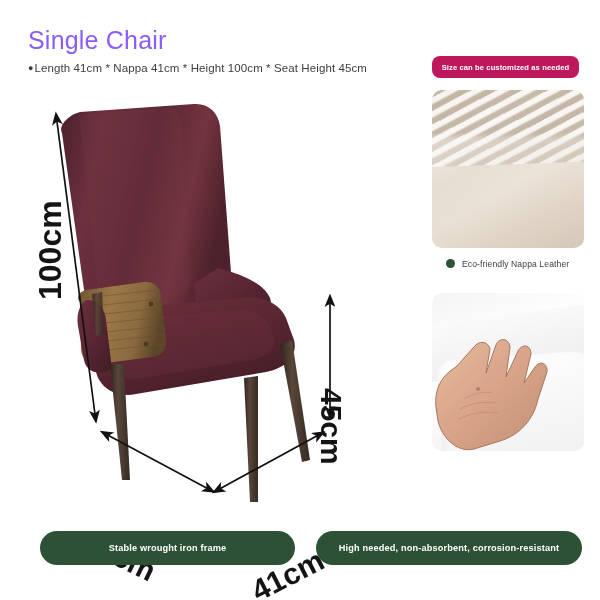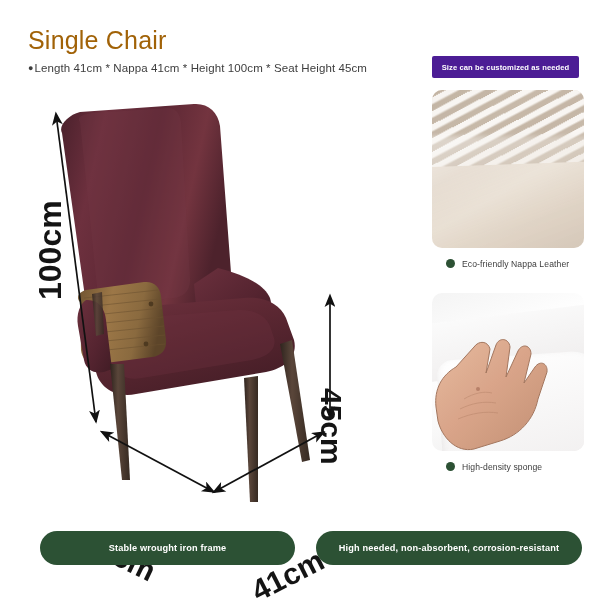--- a/index.html
+++ b/index.html
@@ -14,7 +14,7 @@
   
   .title {
     position: absolute; left: 28px; top: 26px;
-    font-size: 25px; font-weight: 400; color: #a16207;
+    font-size: 25px; font-weight: 400; color: #8b5cf6;
     letter-spacing: .2px;
   }
   .specs {

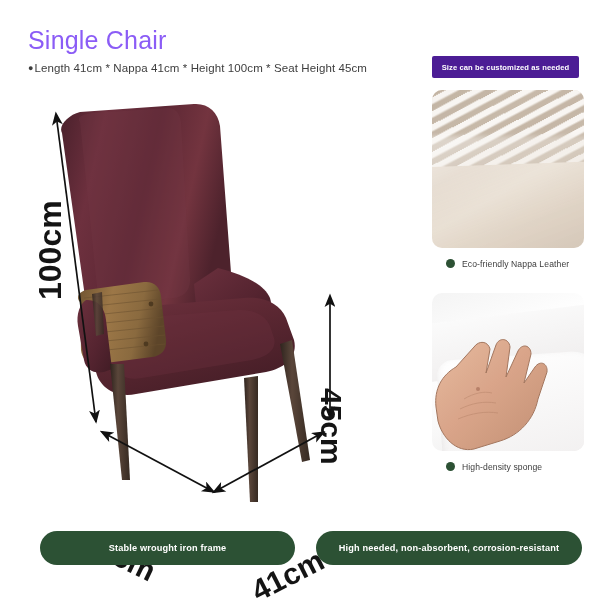--- a/index.html
+++ b/index.html
@@ -49,8 +49,8 @@
 
   .badge {
     width: 147px; height: 22px;
-    background: #4c1d95; color: #ffffff;
-    border-radius: 2px;
+    background: #be185d; color: #ffffff;
+    border-radius: 8px;
     display: flex; align-items: center; justify-content: center;
     font-size: 7.6px; font-weight: 700; letter-spacing: .1px;
   }

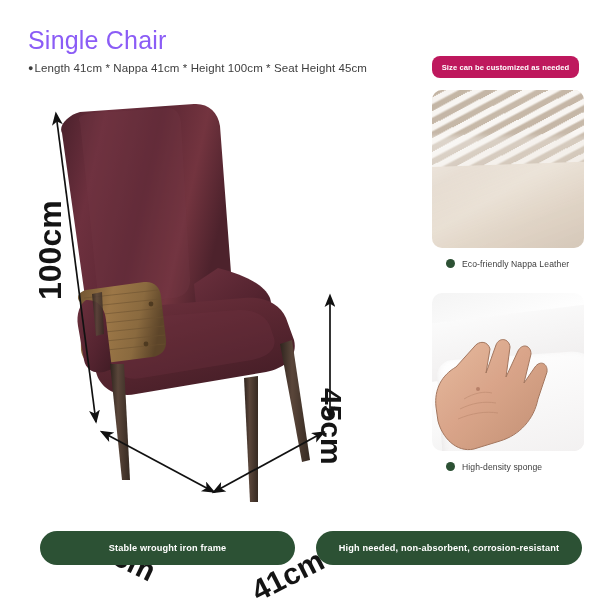--- a/index.html
+++ b/index.html
@@ -247,10 +247,6 @@
         <circle cx="44" cy="56" r="2" fill="#a8705a" opacity="0.7"></circle>
       </svg>
     </div>
-    <div class="caption">
-      <span class="cap-dot"></span>
-      <span class="cap-text">High-density sponge</span>
-    </div>
   </div>
 
   <div class="pill pill-left">Stable wrought iron frame</div>

